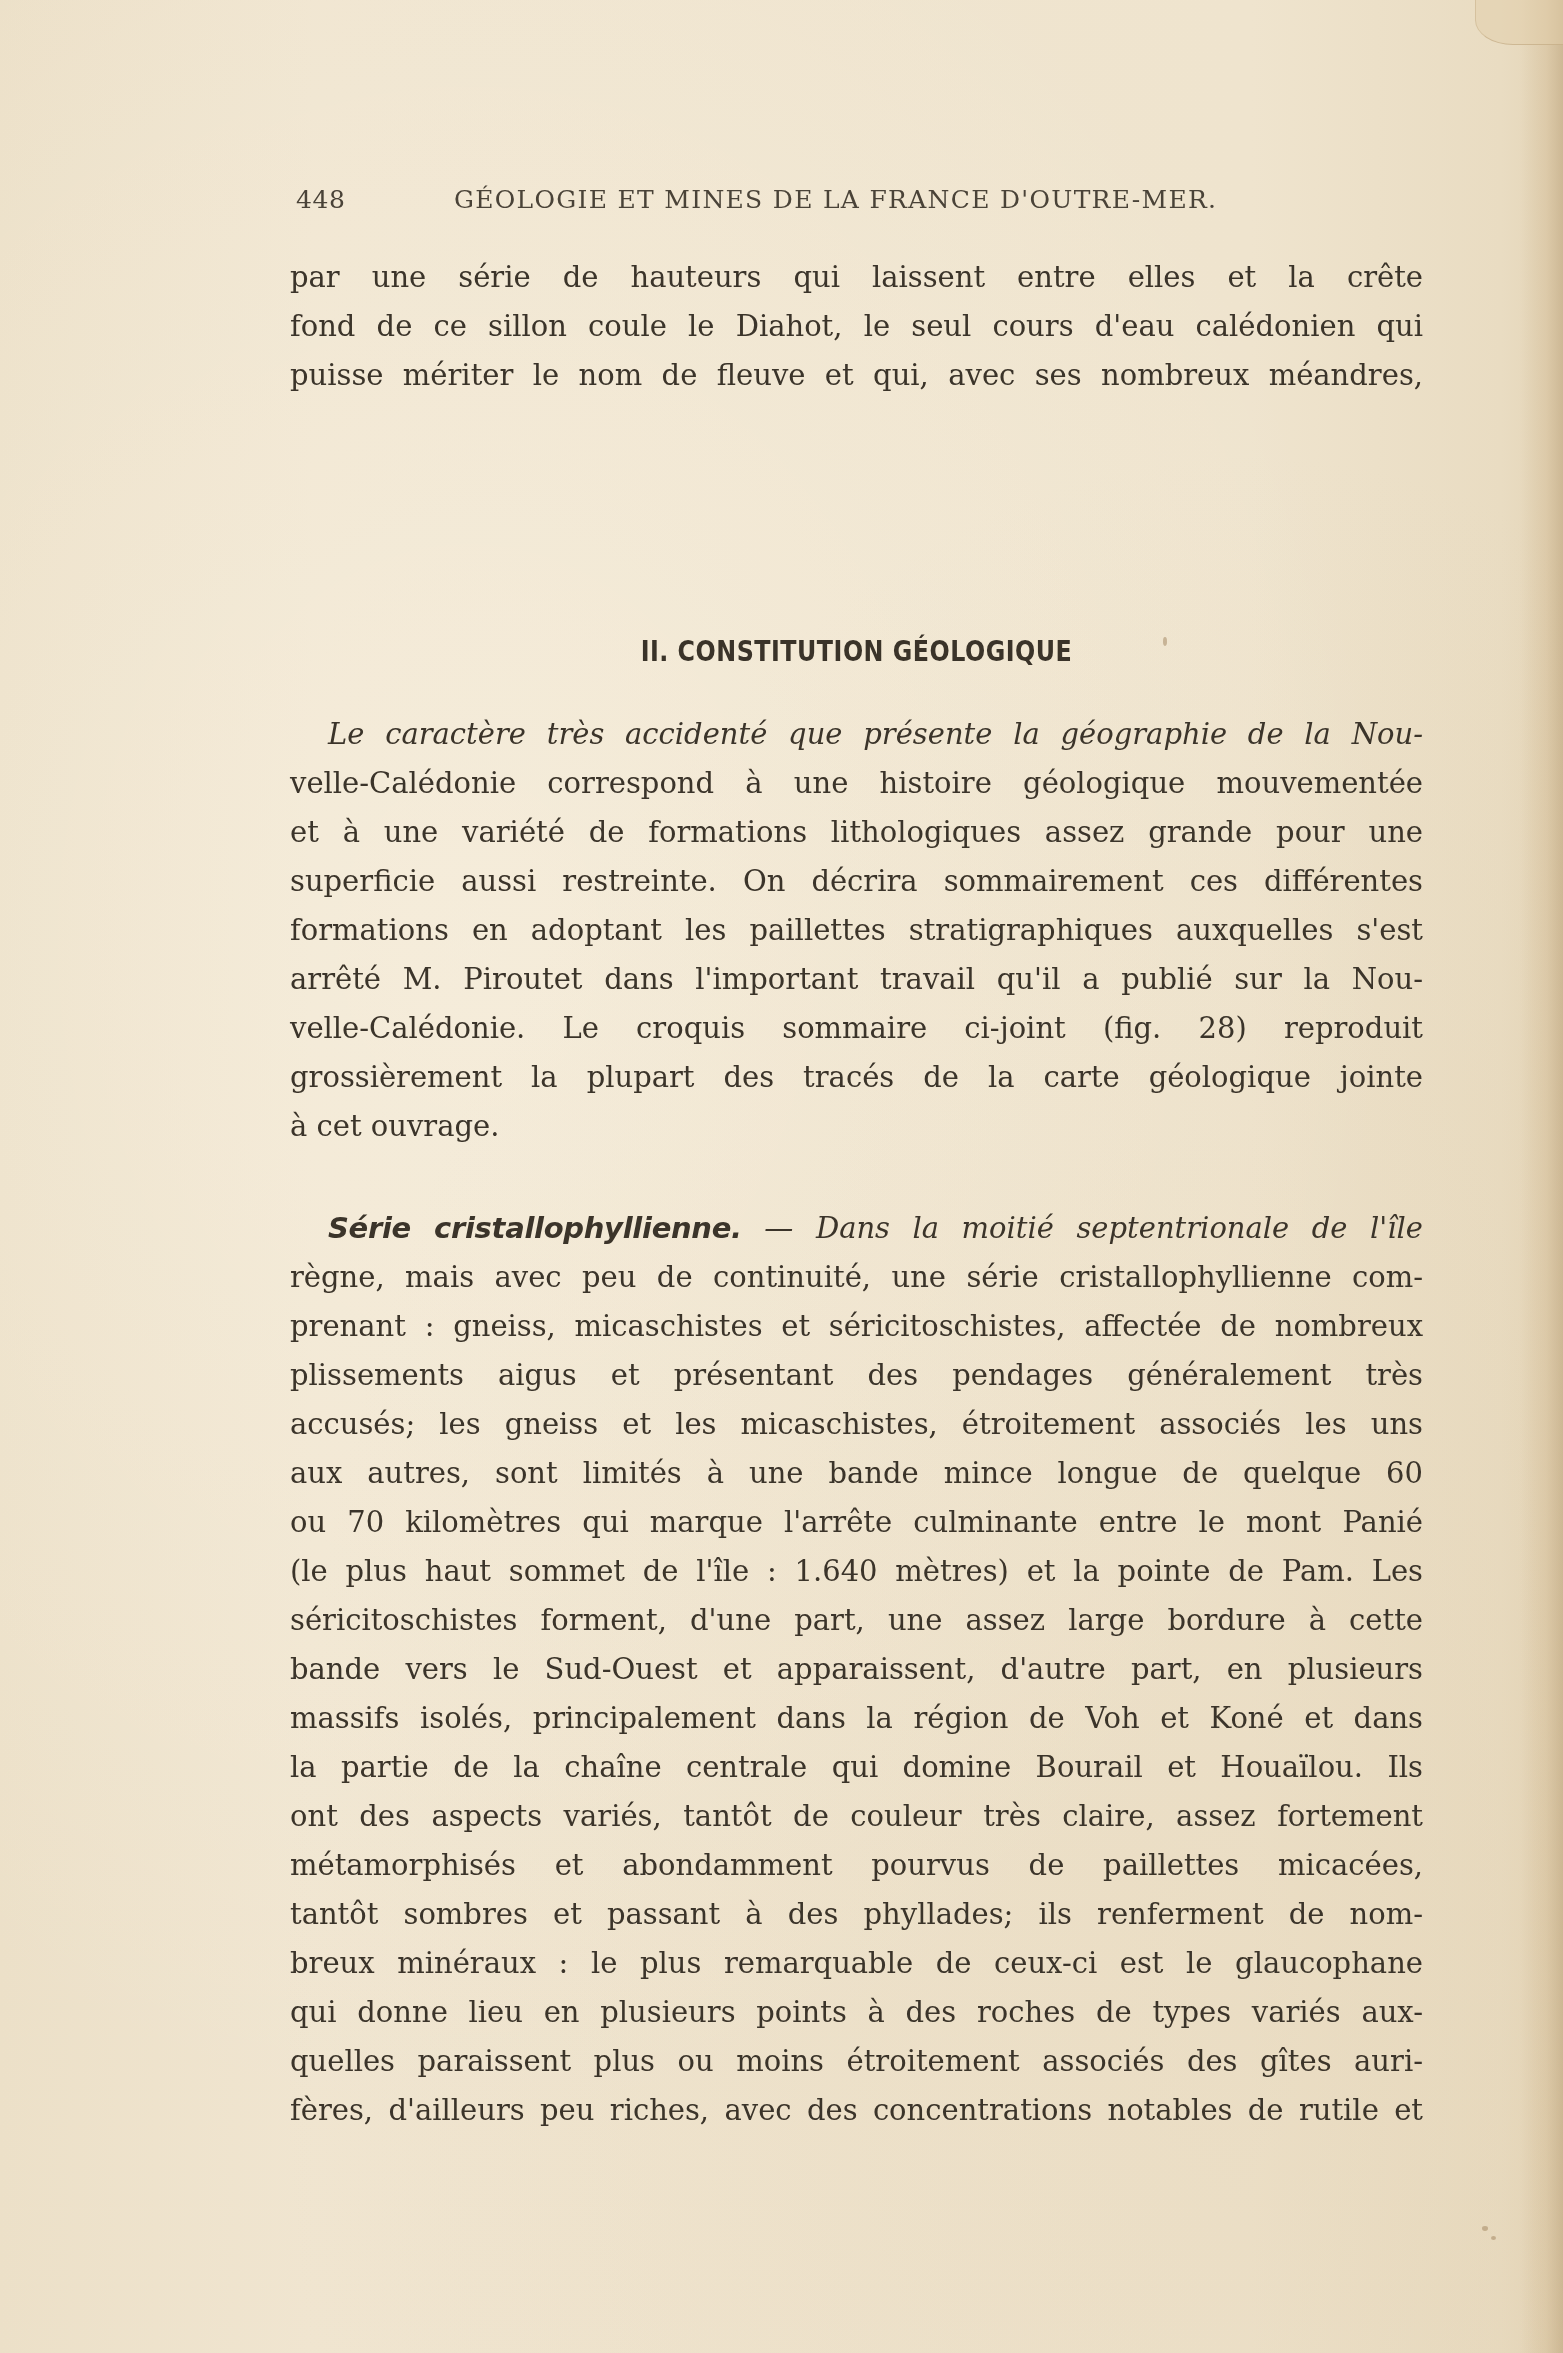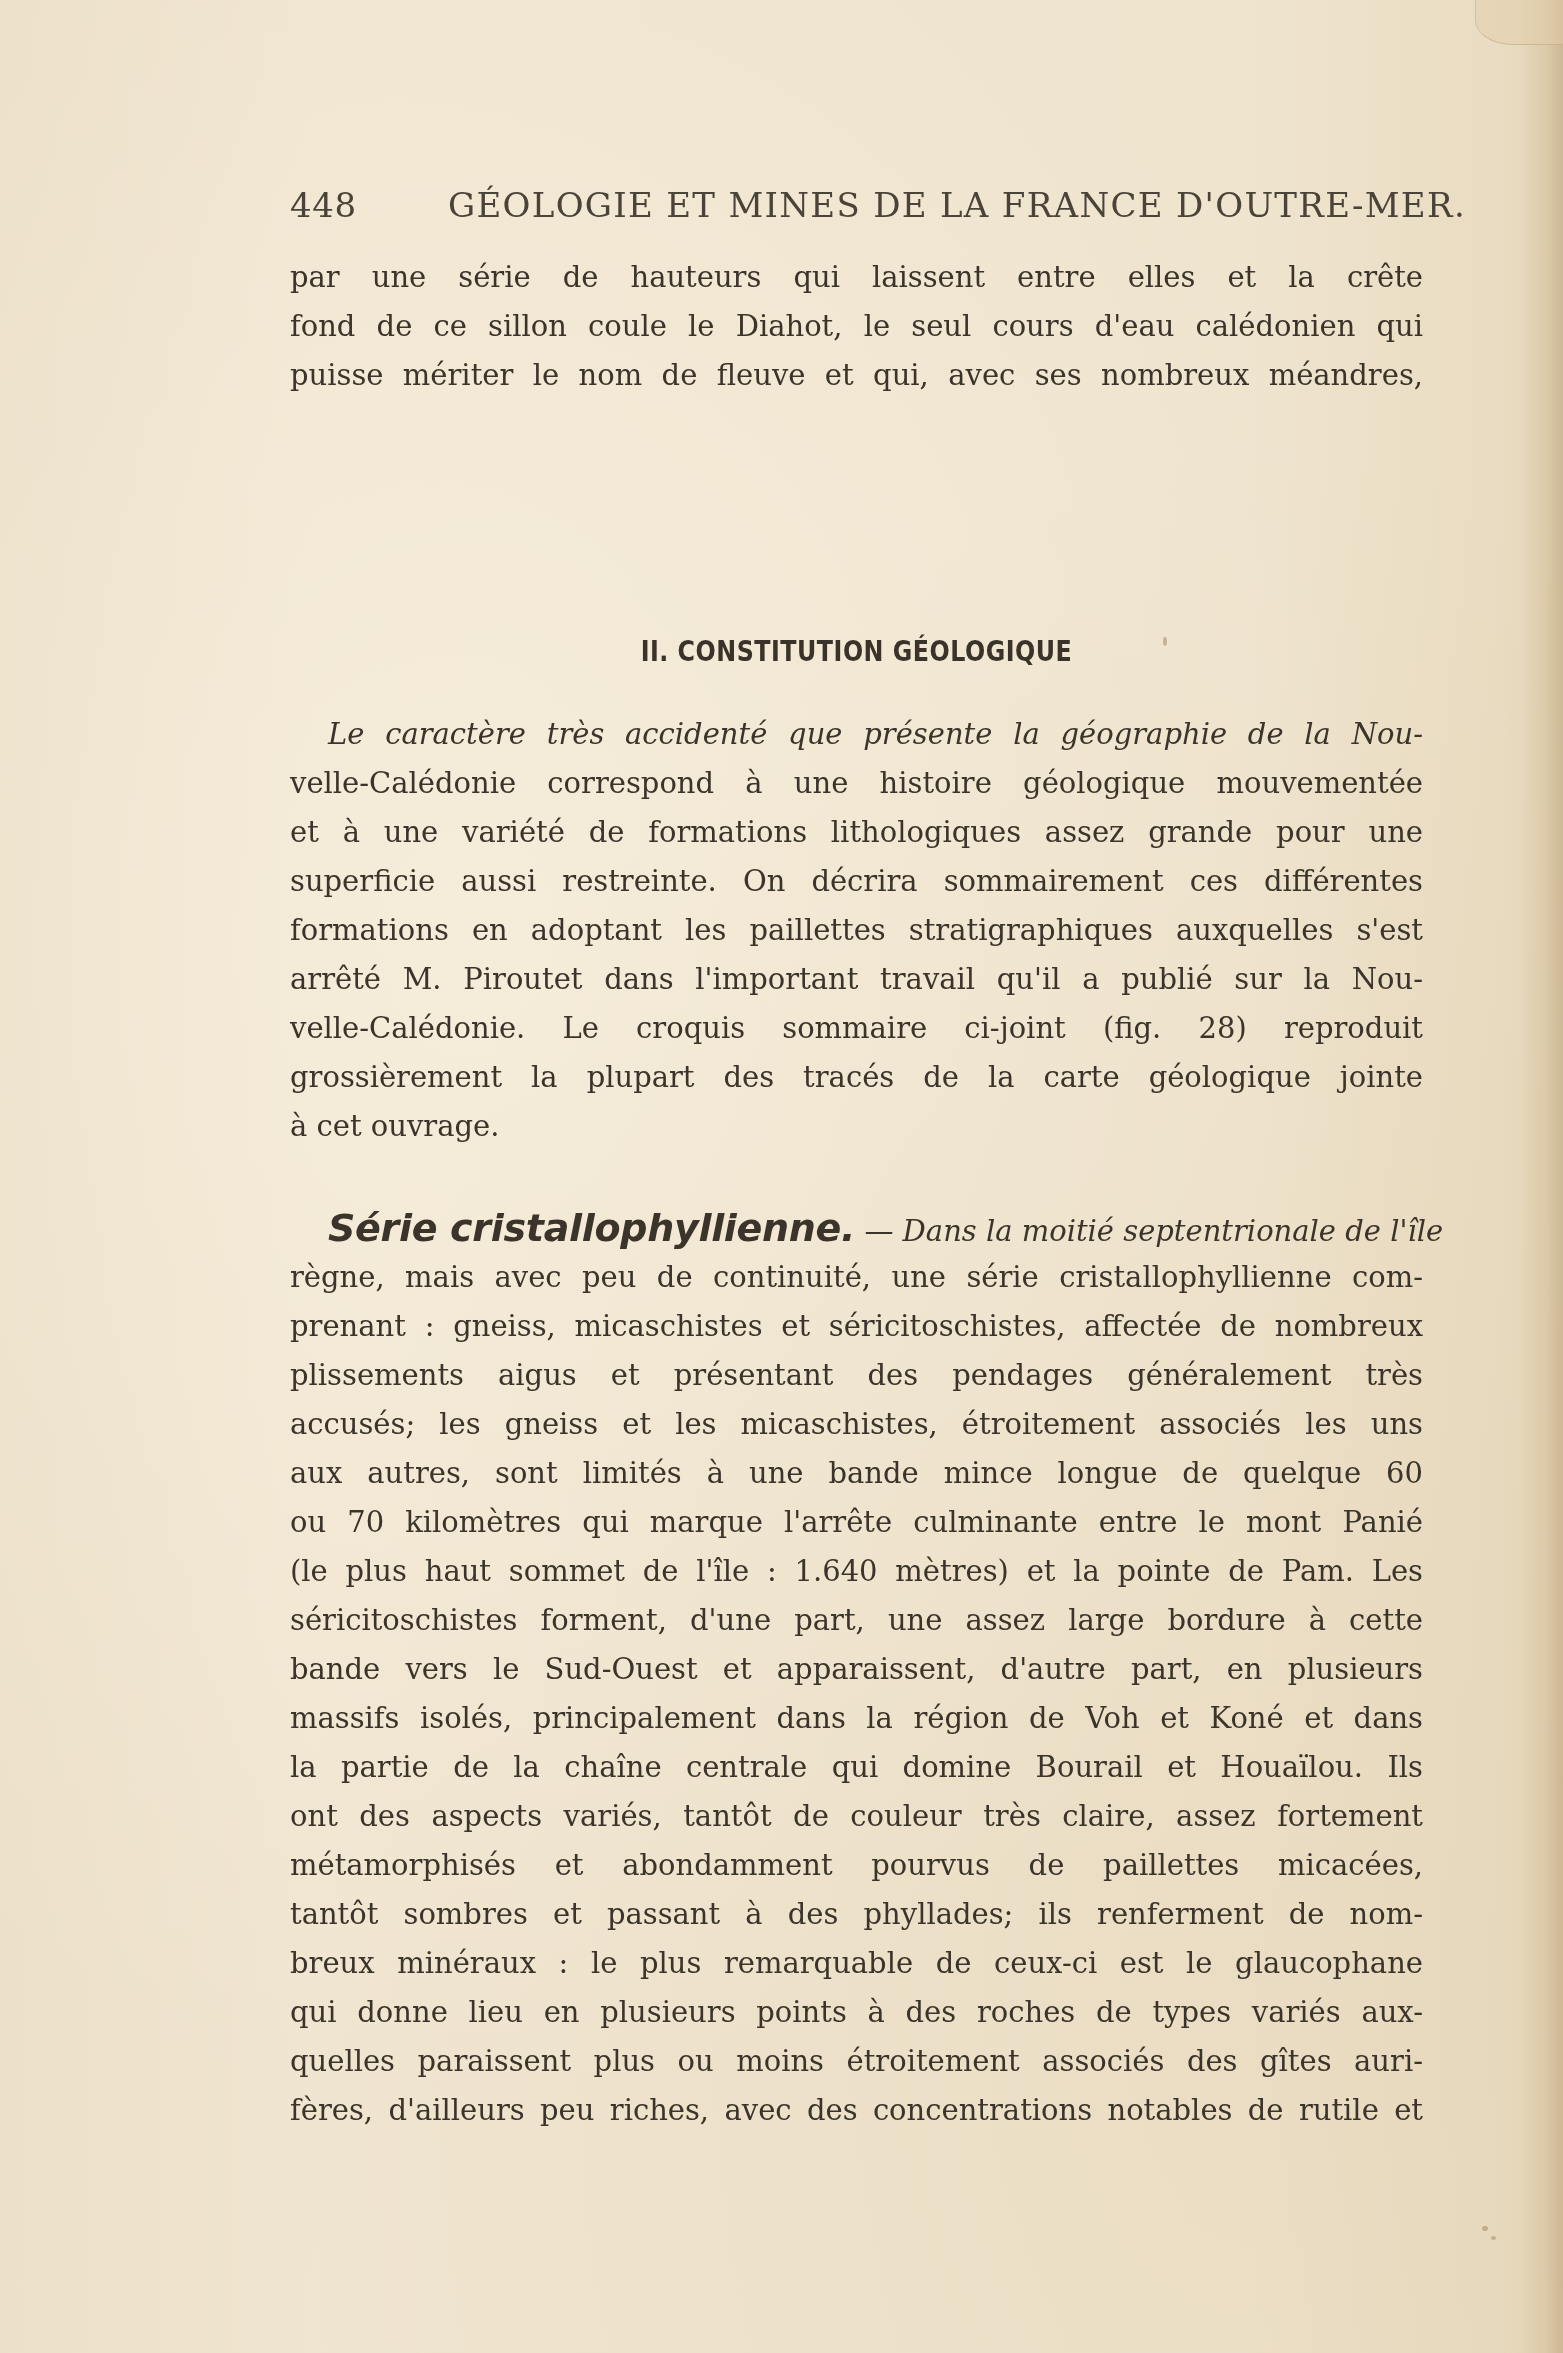--- a/index.html
+++ b/index.html
@@ -45,10 +45,10 @@
     .running-head {
       position: absolute;
       top: 185px;
-      left: 290px;
+      left: 296px;
       width: 1133px;
       height: 38px;
-      font-size: 34px;
+      font-size: 25px;
       letter-spacing: 0.6px;
       color: #4a4338;
       white-space: nowrap;

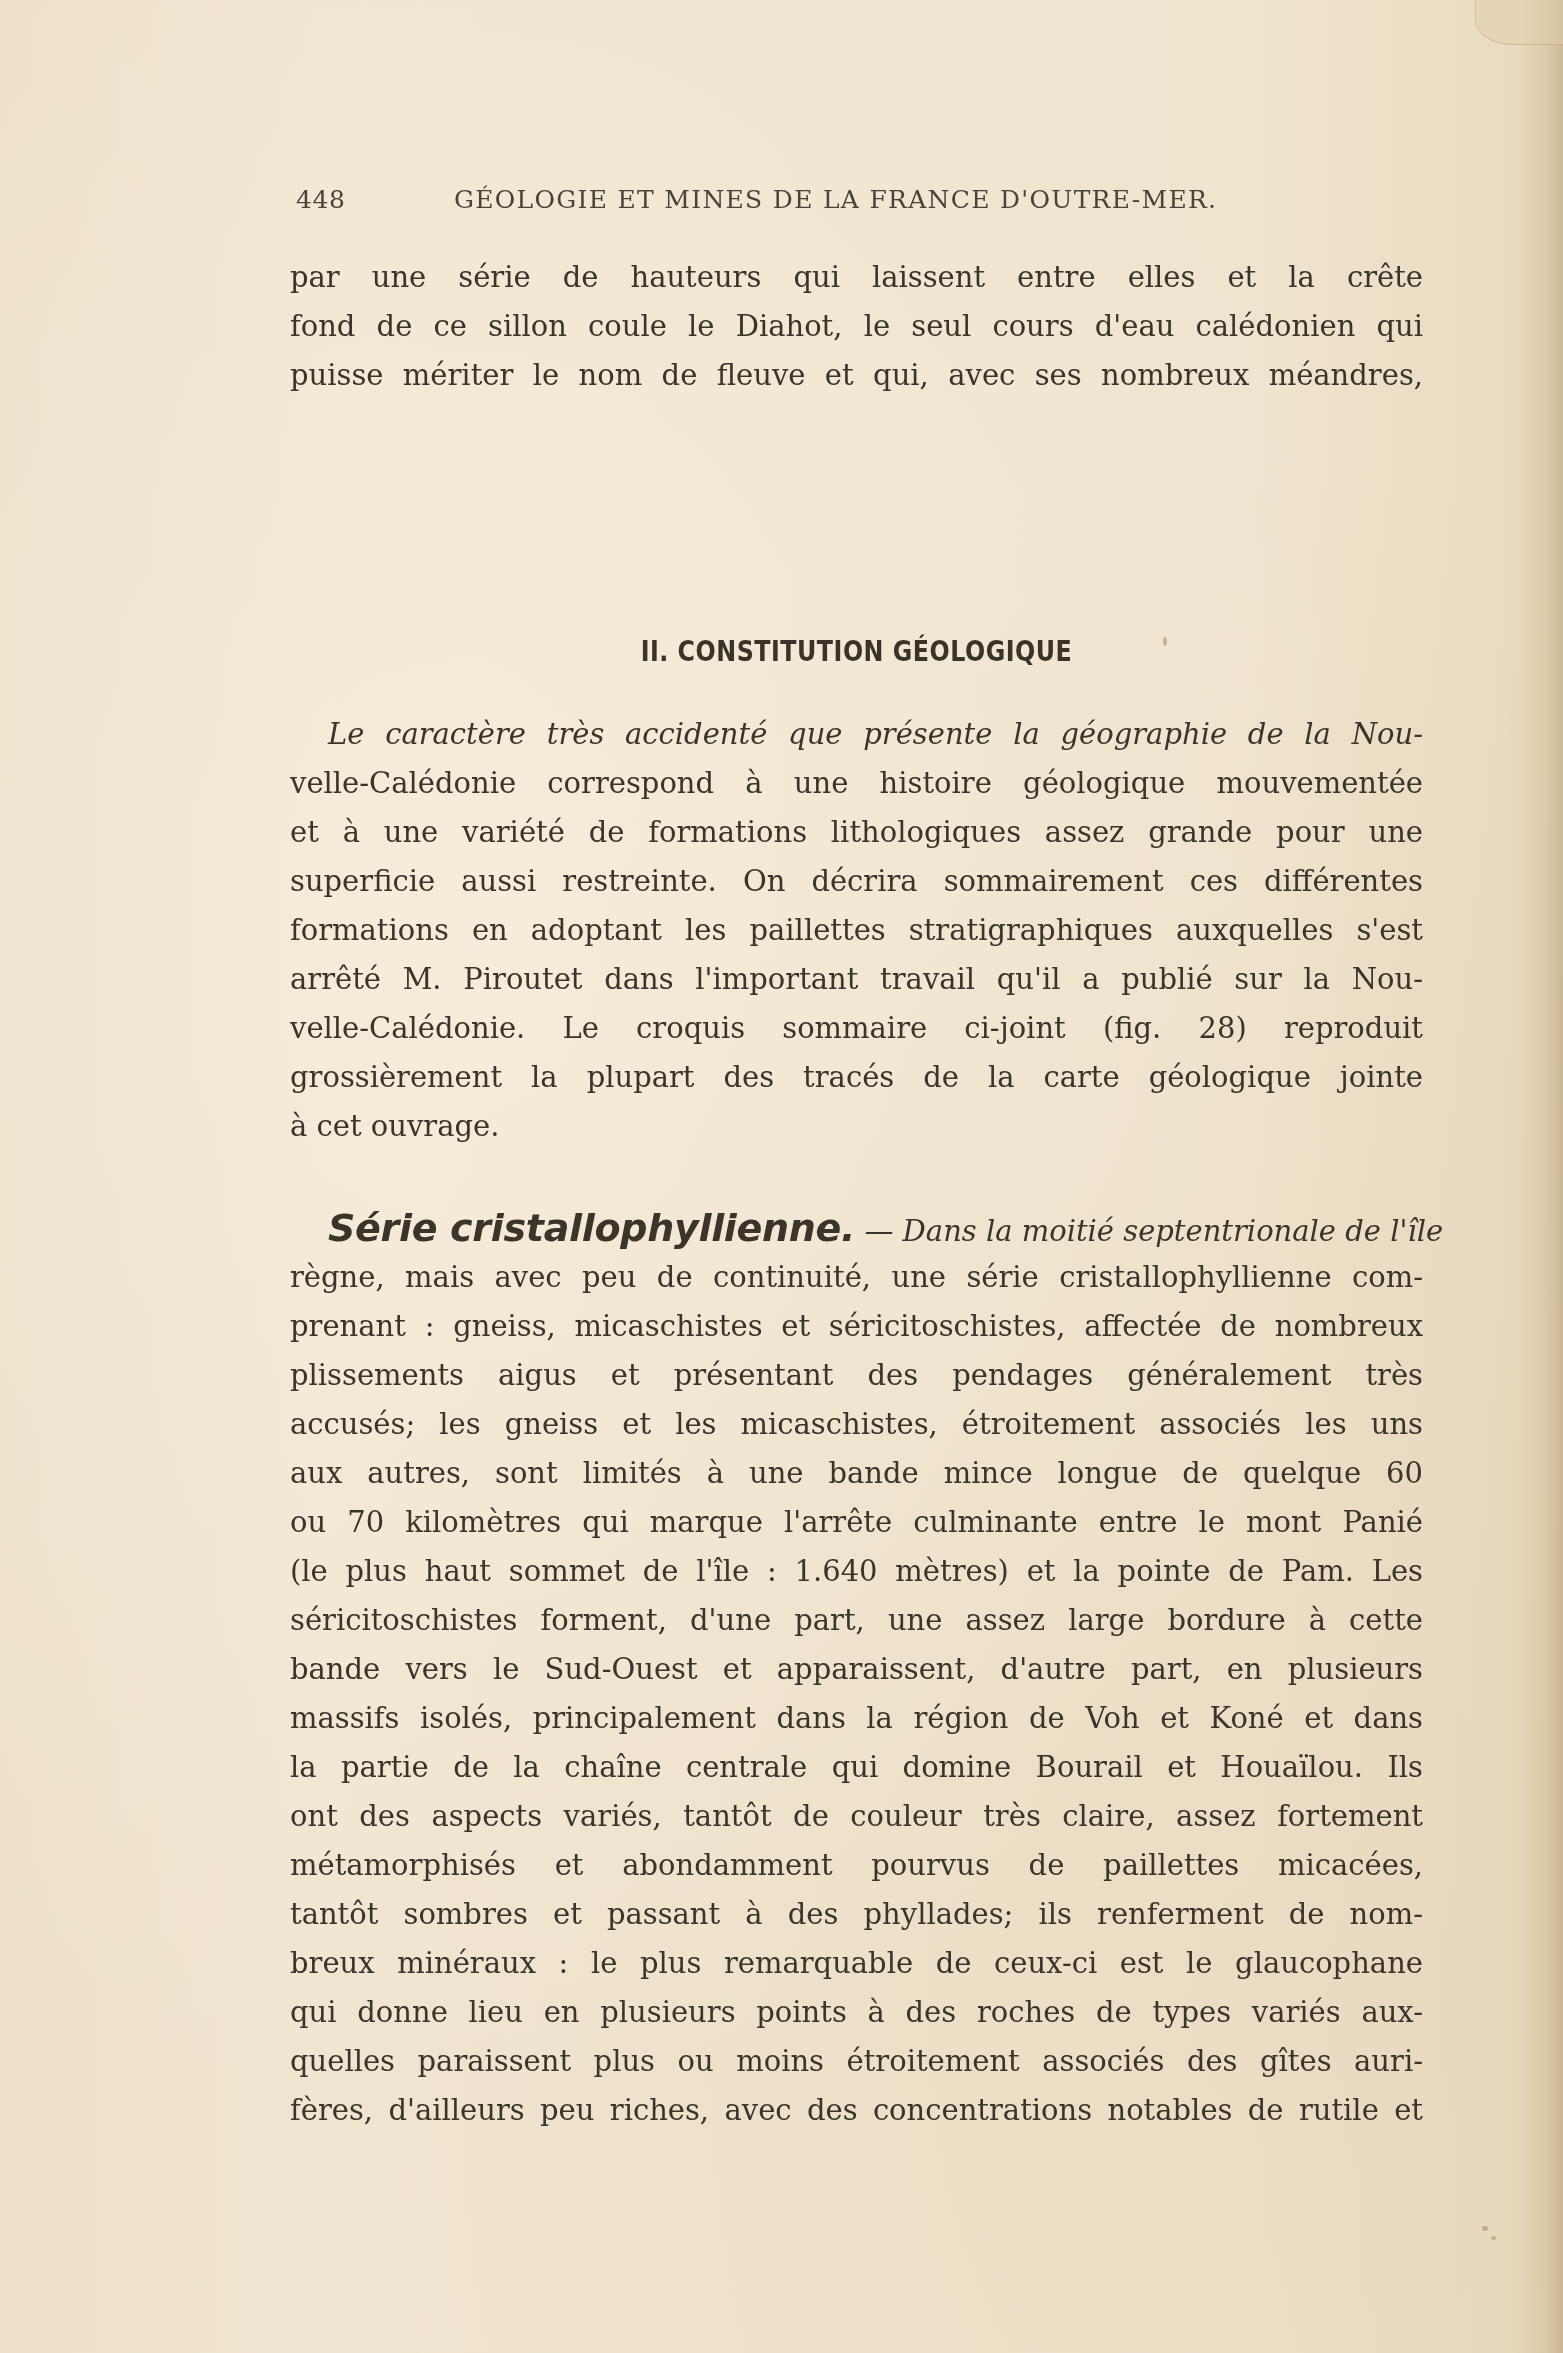--- a/index.html
+++ b/index.html
@@ -108,7 +108,7 @@
     .run-in {
       font-family: "DejaVu Sans", "Liberation Sans", sans-serif;
       font-weight: bold;
-      font-size: 38px;
+      font-size: 29px;
       letter-spacing: -0.3px;
     }
     .speck {

